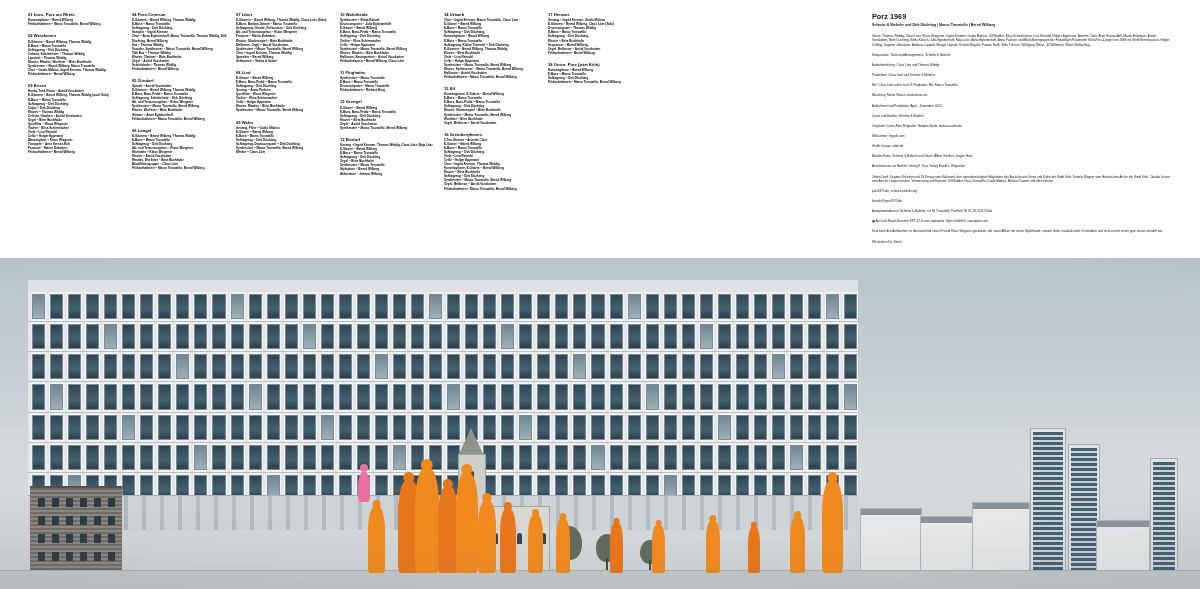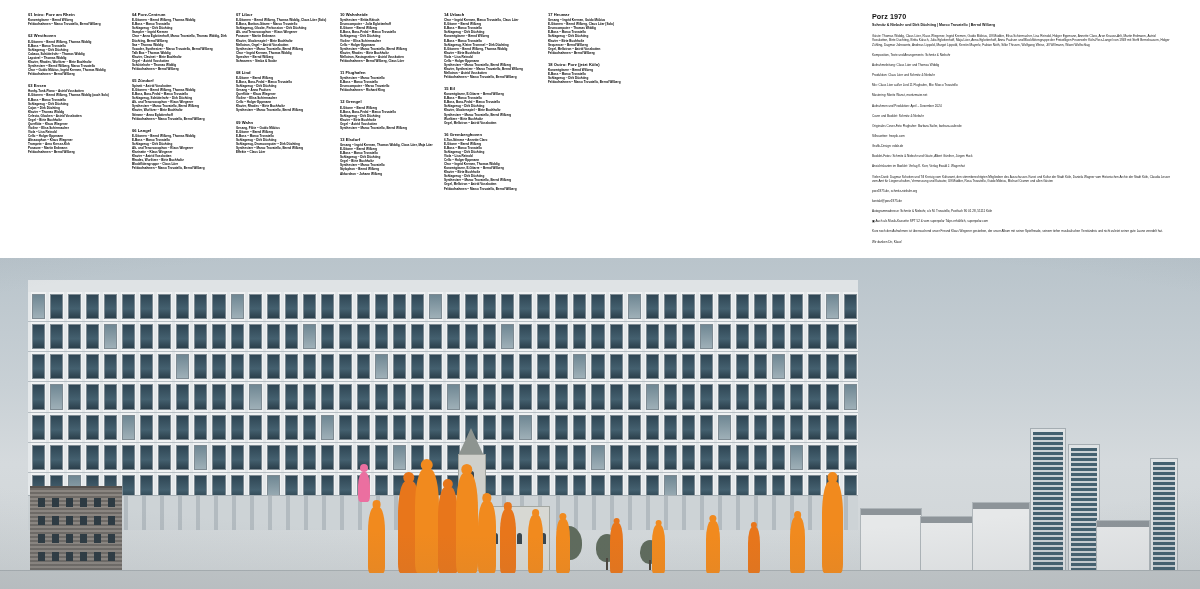--- a/index.html
+++ b/index.html
@@ -401,7 +401,7 @@
     </div>
 
     <div class="prose">
-      <h1>Porz 1970</h1>
+      <h1>Porz 1969</h1>
       <div class="sub">Schmitz &amp; Niebuhr und Dirk Düchting | Marco Trovatello | Bernd Wilberg</div>
       <p>Gäste: Thomas Widdig, Claus Löer, Klaus Wiegener, Ingrid Kremen, Guido Möbius, Ulf Müdder, Elisa Schirrmacher, Lisa Reinold, Holger Eppmann, Annette Claro, Aron Krause-Arlt, Martin Erdmann, Astrid Vosskotten, Birte Duchting, Britta Kätsch, Julia Eglottenhoff, Maja Löer, Anna Eglottenhoff, Anna Paulsen und Blockflötengruppe der Freiwilligen Feuerwehr Köln-Porz-Langel von 1949 mit Steffi Bernshausen, Holger Zühling, Dagmar Jahrowetz, Andreas Lippold, Margot Lippold, Kerstin Mayerlz, Fabian Nöth, Silke Thissen, Wolfgang Weise, Jill Willmann, Wiwei Wolfschlag</p>
       <p class="small">Komposition, Texte und Arrangements: Schmitz &amp; Niebuhr</p>

